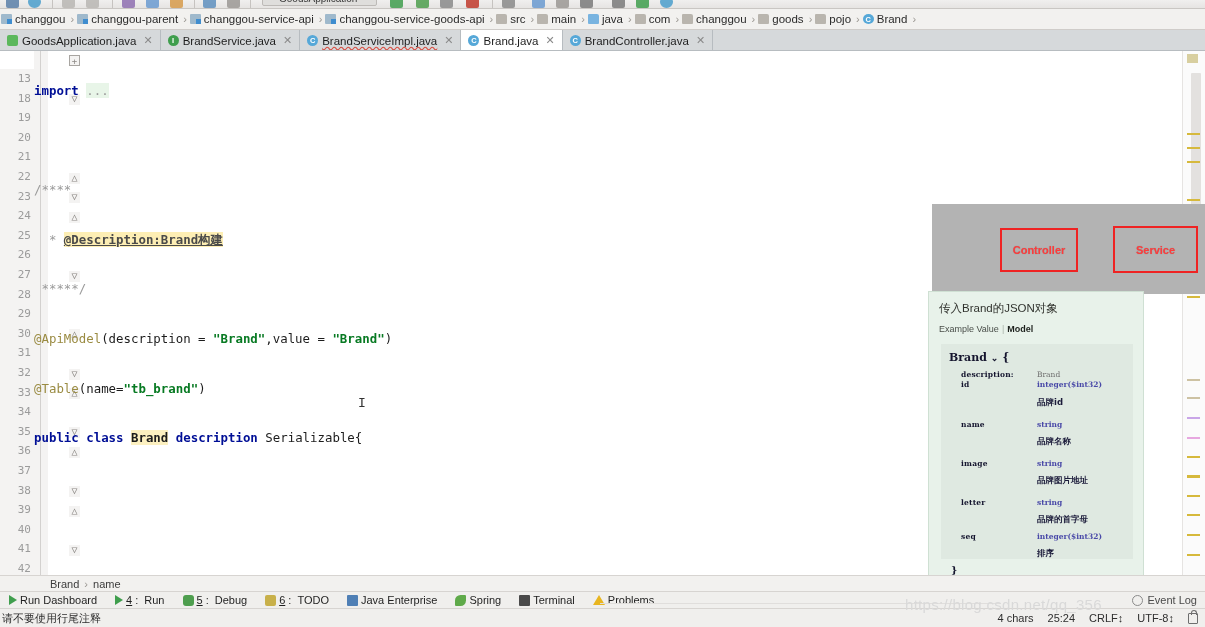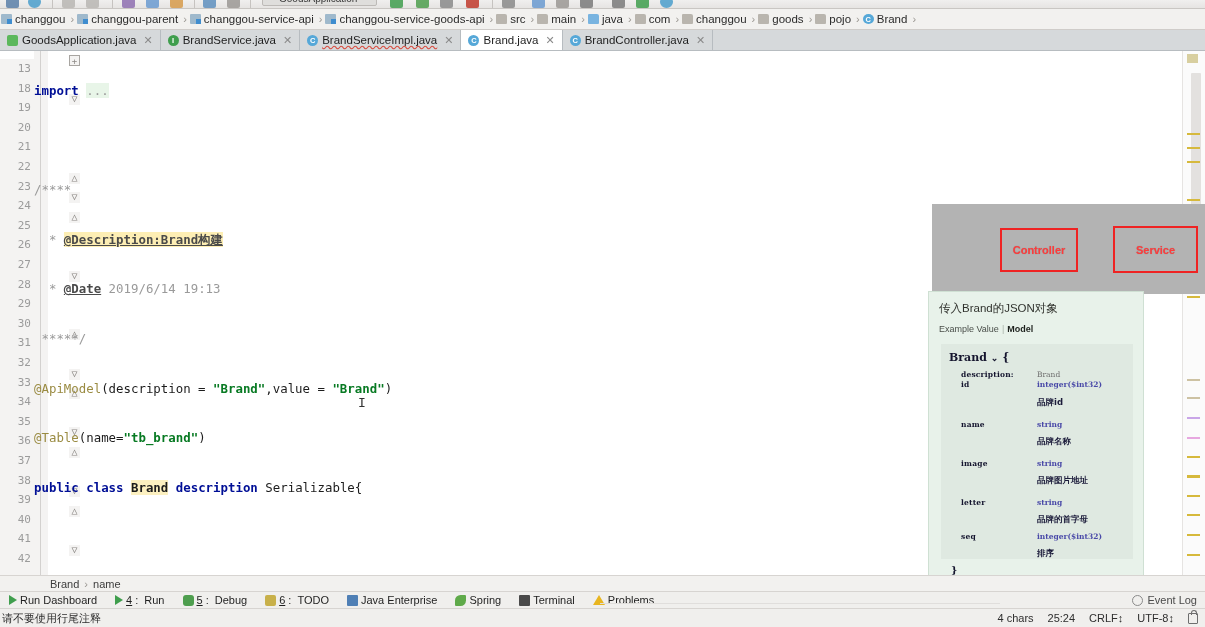--- a/index.html
+++ b/index.html
@@ -48,7 +48,7 @@
   .tabs{
     position:absolute;left:0;top:30px;width:1205px;height:21px;
     background:#d6d9db;border-bottom:1px solid #b7bcc0;
-    display:flex;align-items:center;box-sizing:border-box;overflow:hidden;
+    display:flex;align-items:flex-start;box-sizing:border-box;overflow:hidden;
   }
   .tab{
     display:flex;align-items:center;gap:4px;padding:0 7px;height:21px;

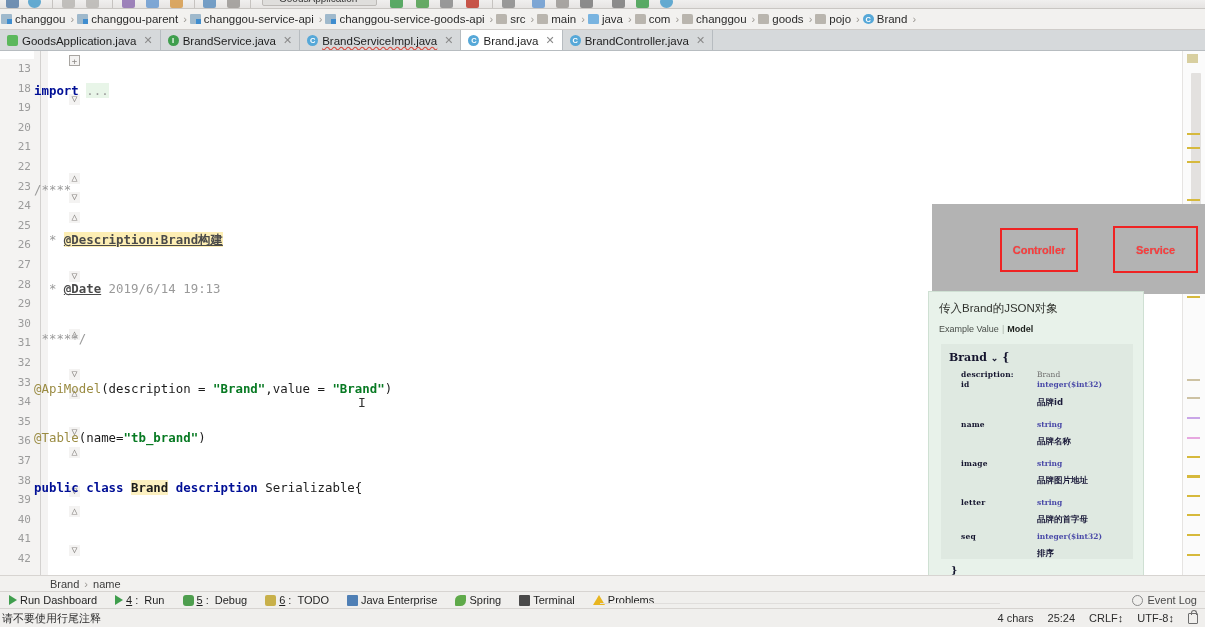--- a/index.html
+++ b/index.html
@@ -71,7 +71,7 @@
     background:#ffffff;overflow:hidden;
   }
   .gutter{
-    position:absolute;left:0;top:8px;width:34px;height:524px;
+    position:absolute;left:0;top:18px;width:34px;height:524px;
     background:#f4f3f2;border-right:0;
   }
   .gutter .ln{

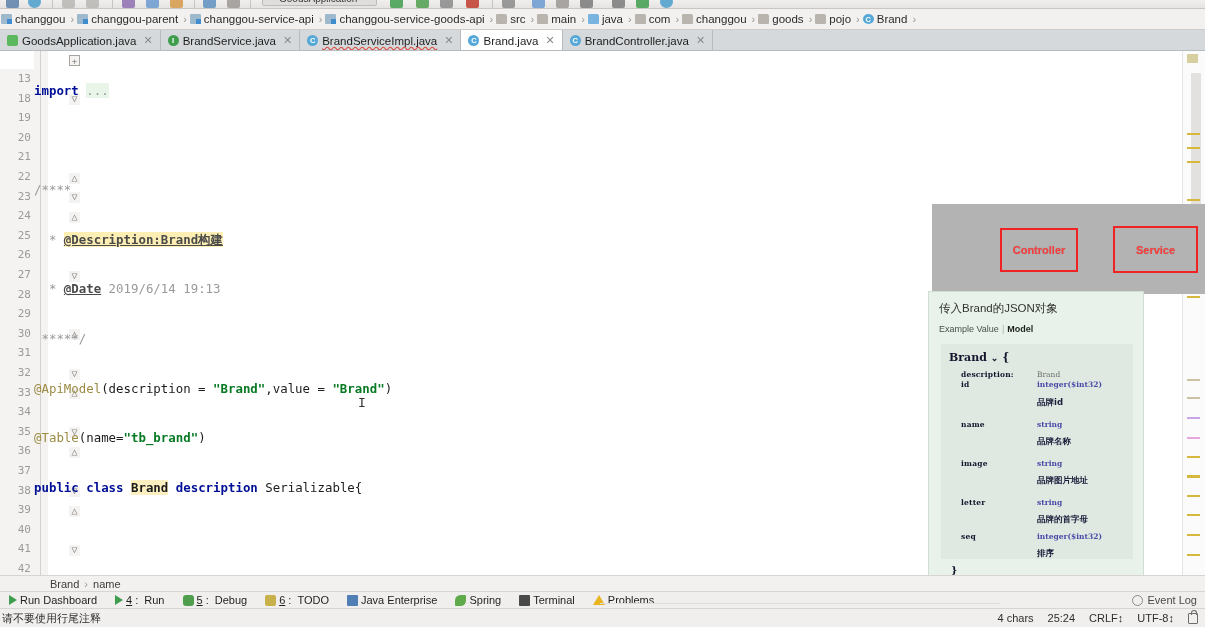--- a/index.html
+++ b/index.html
@@ -374,7 +374,6 @@
       <div class="row"></div>
       <div class="row"><span class="doc">/****</span></div>
       <div class="row"><span class="doc">  * </span><span class="tagdoc">@Description:Brand构建</span></div>
-      <div class="row"><span class="doc">  * </span><span class="tagdoc" style="background:transparent;">@Date</span><span class="doc"> 2019/6/14 19:13</span></div>
       <div class="row"><span class="doc"> *****/</span></div>
       <div class="row"><span class="ann">@ApiModel</span><span class="plain">(description = </span><span class="str">"Brand"</span><span class="plain">,value = </span><span class="str">"Brand"</span><span class="plain">)</span></div>
       <div class="row"><span class="ann">@Table</span><span class="plain">(name=</span><span class="str">"tb_brand"</span><span class="plain">)</span></div>

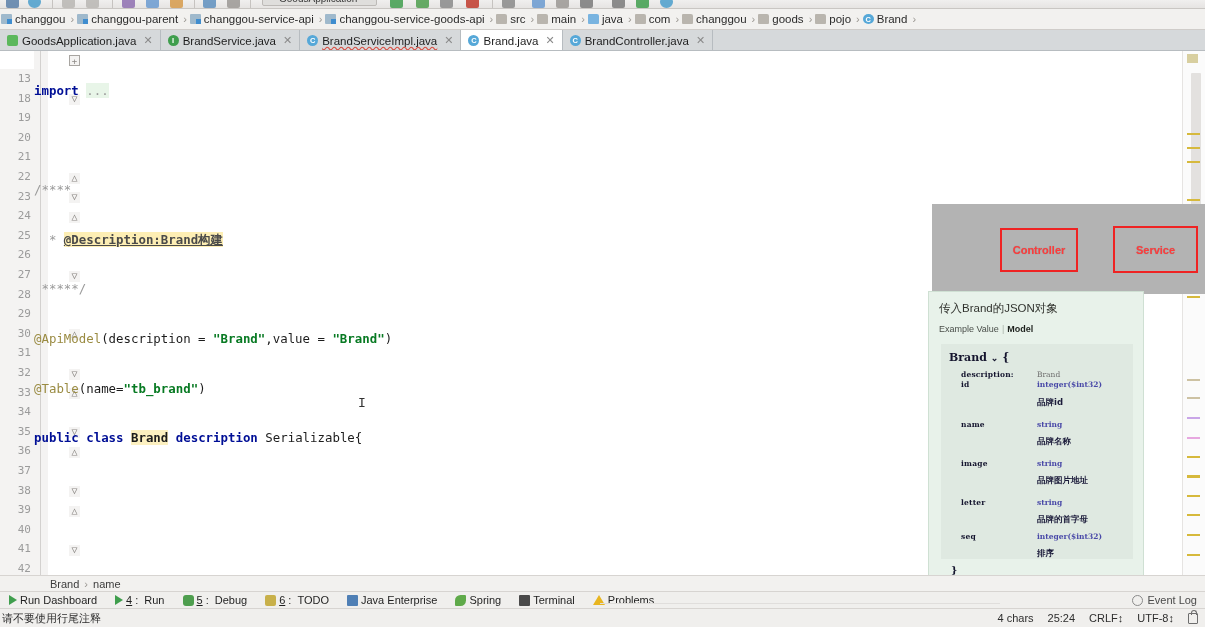--- a/index.html
+++ b/index.html
@@ -535,6 +535,7 @@
   </div>
 
   <div class="wm-line"></div>
+  <div class="watermark">https://blog.csdn.net/qq_356</div>
 </div>
 
 </body></html>

